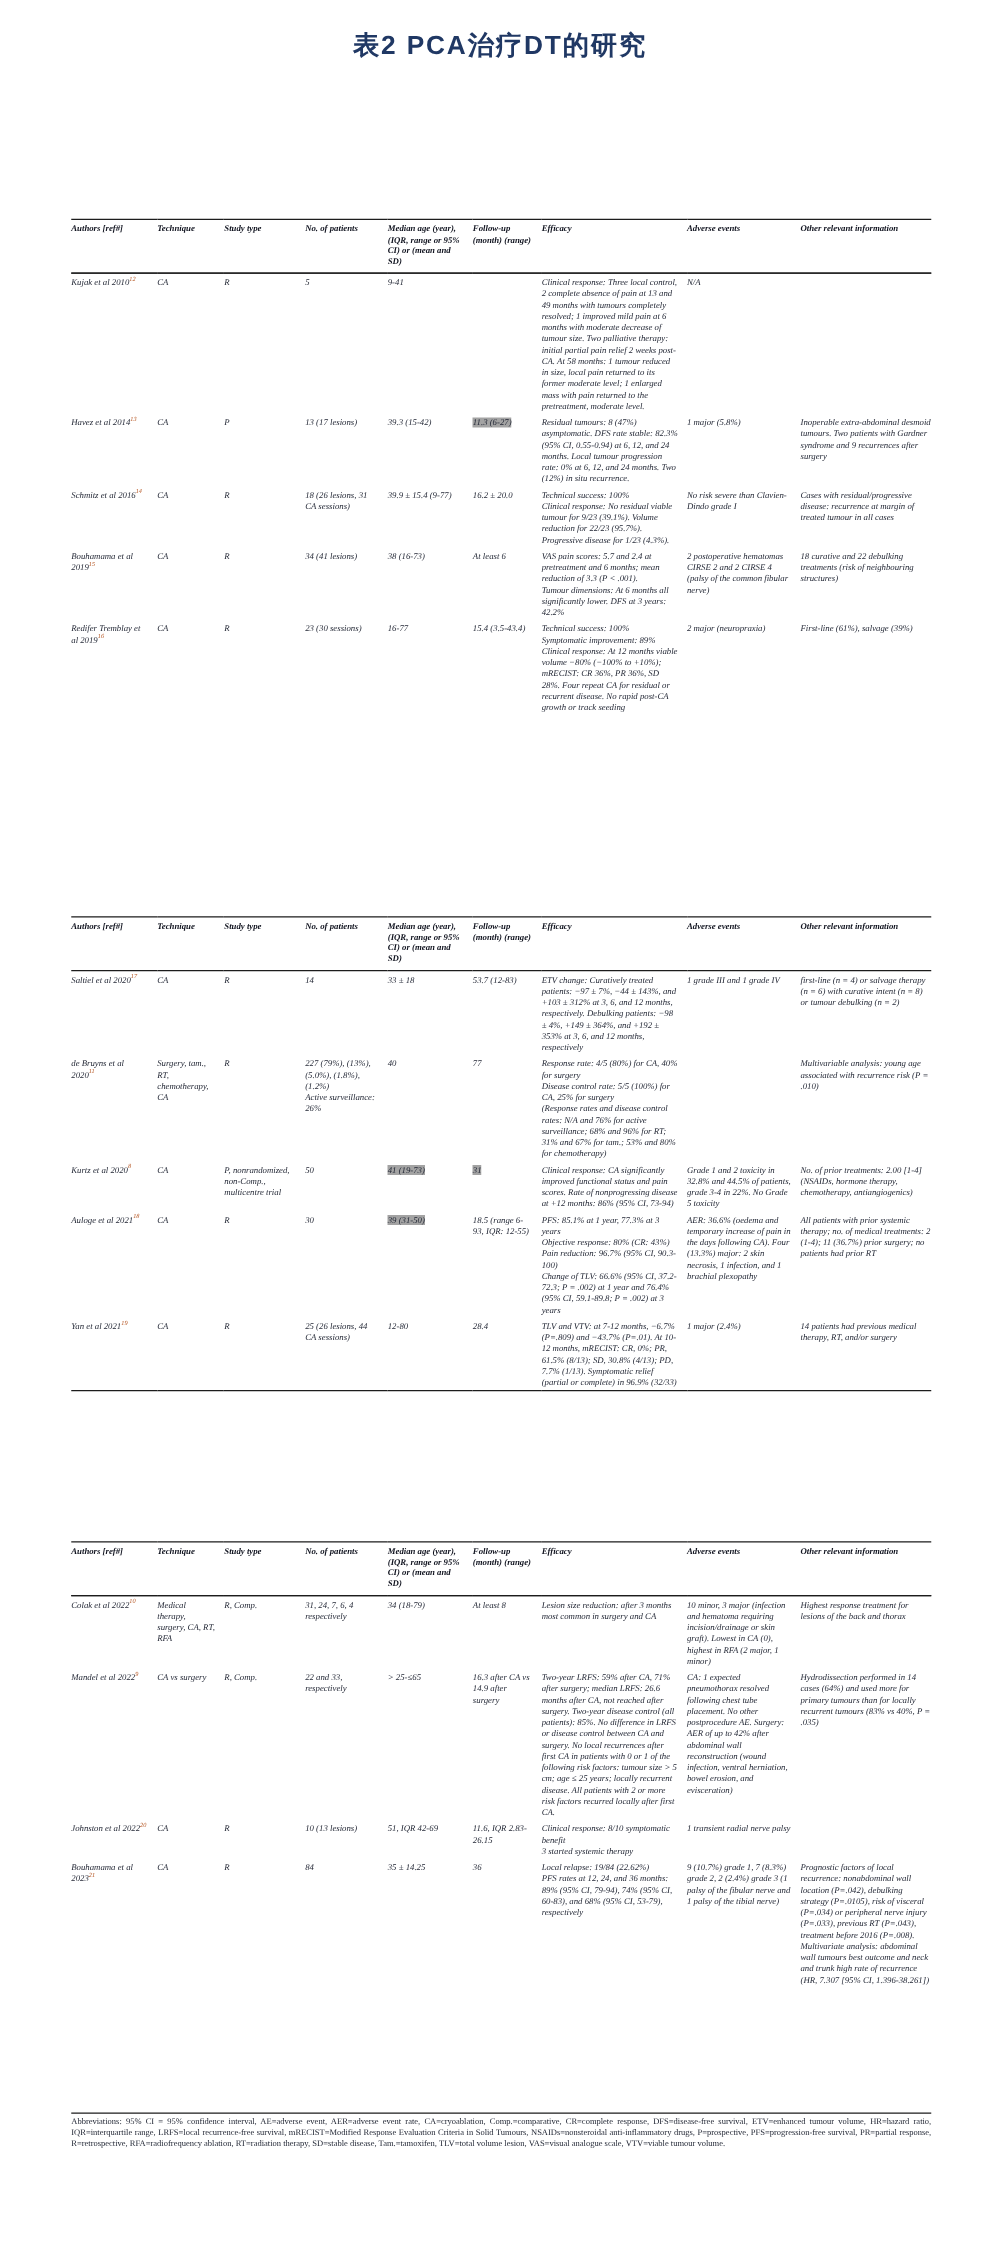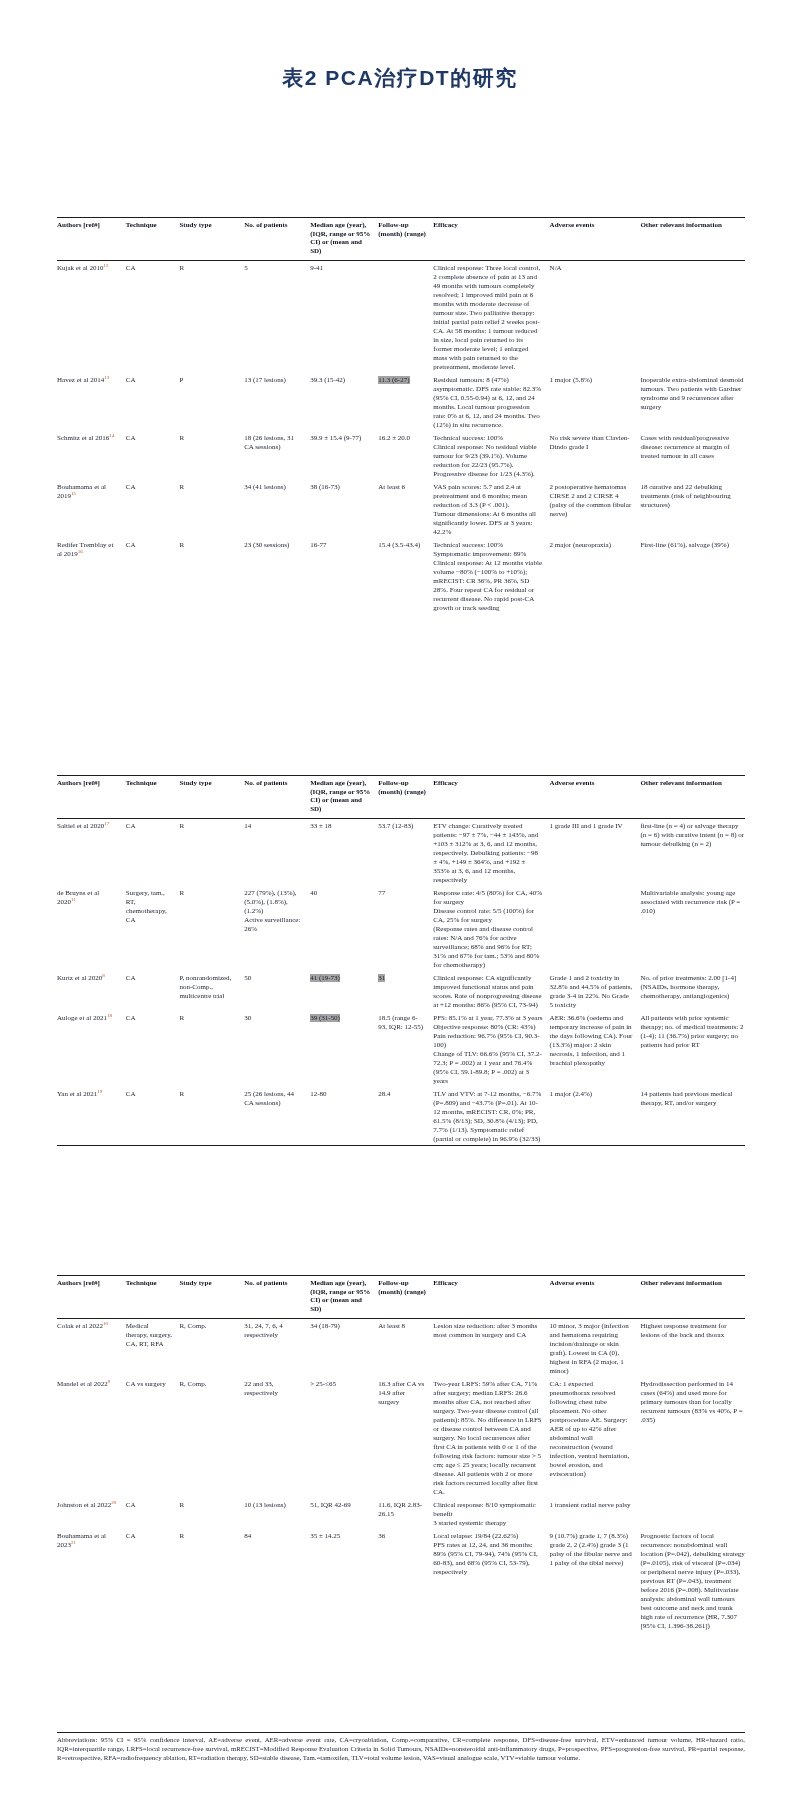--- a/index.html
+++ b/index.html
@@ -7,7 +7,7 @@
   body { width:800px; font-family:"Liberation Serif","DejaVu Serif",serif; }
   .page { position:relative; width:800px; min-height:1808px; background:#ffffff; overflow:hidden; }
   .doc-title {
-    padding-top:64px; text-align:center;
+    padding-top:22px; text-align:center;
     font-family:"Liberation Sans","DejaVu Sans",sans-serif;
     font-weight:bold; font-size:21px; letter-spacing:1.5px; color:#203864;
   }

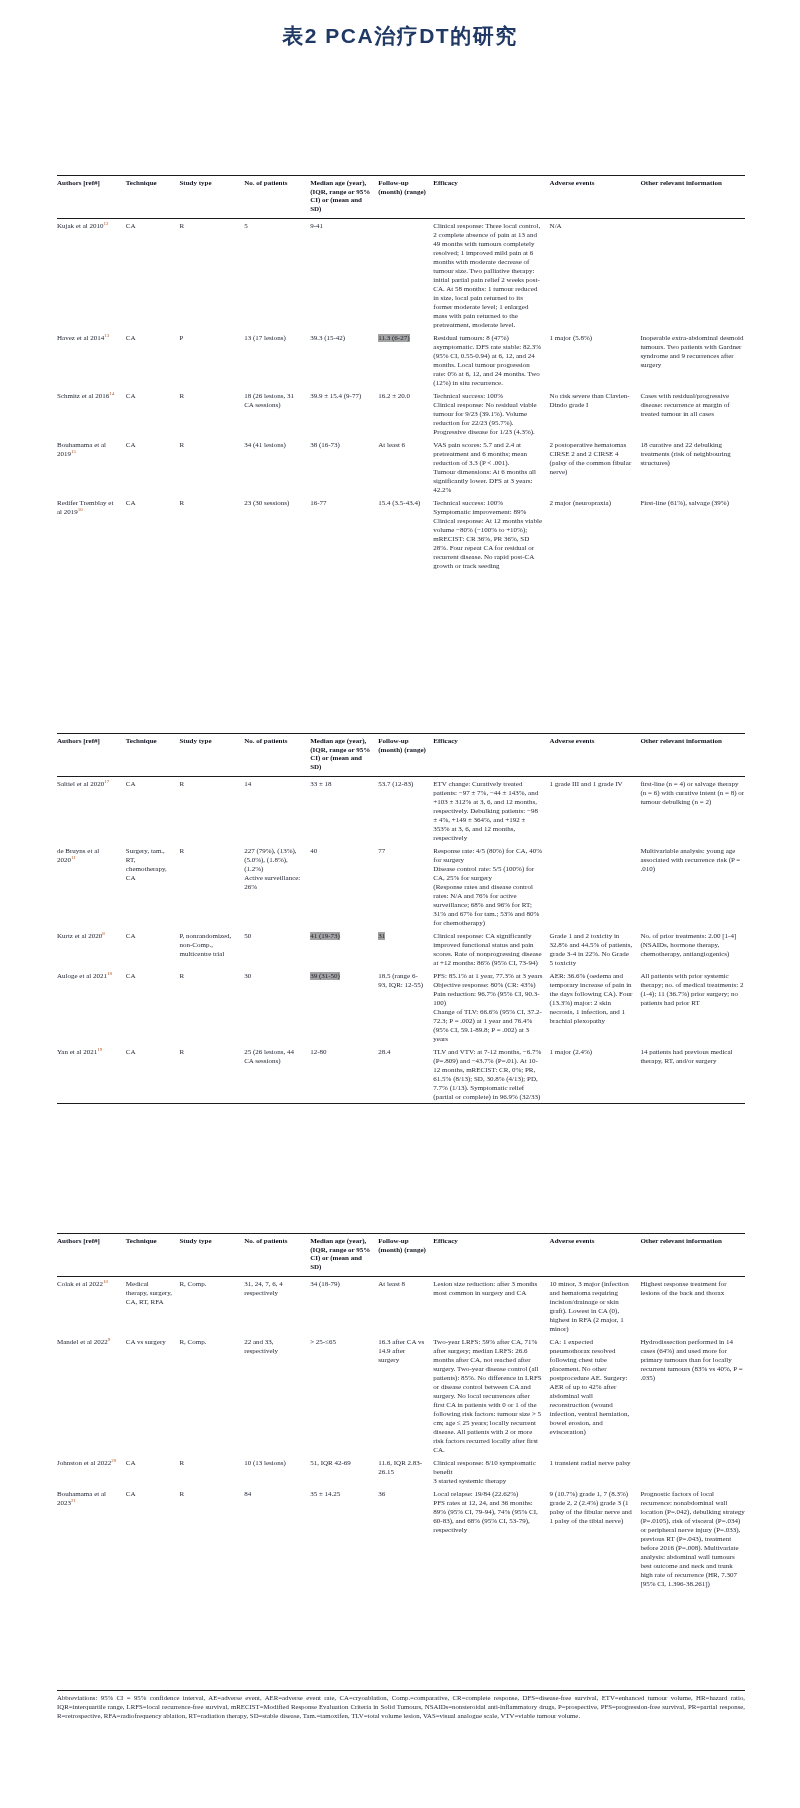--- a/index.html
+++ b/index.html
@@ -11,7 +11,7 @@
     font-family:"Liberation Sans","DejaVu Sans",sans-serif;
     font-weight:bold; font-size:21px; letter-spacing:1.5px; color:#203864;
   }
-  .table-block { margin-left:57px; margin-right:78px; }
+  .table-block { margin-left:57px; margin-right:78px;font-style:italic; }
   .block-1 { margin-top:125px; min-height:558px; }
   .block-2 { min-height:500px; }
   .block-3 { min-height:457px; }

